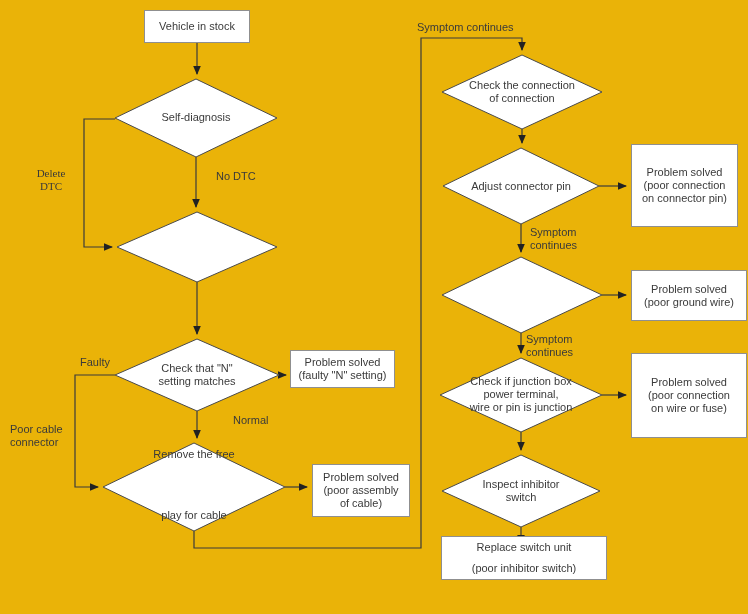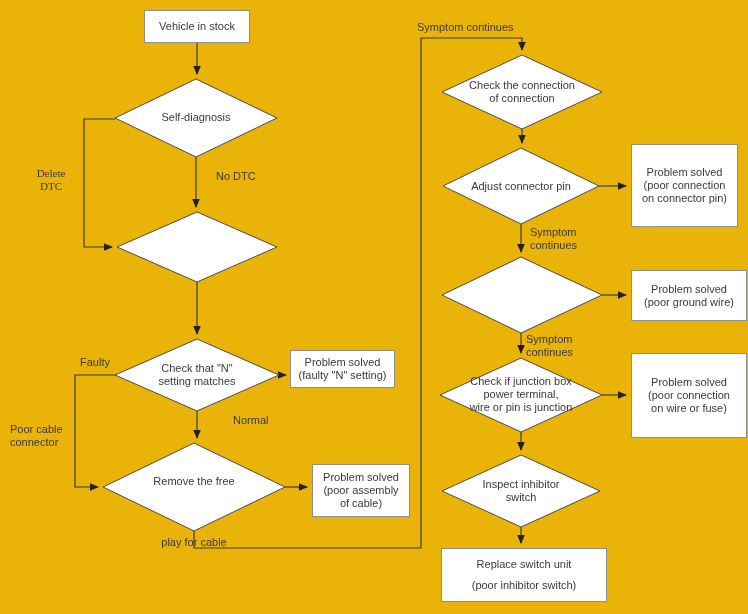--- a/index.html
+++ b/index.html
@@ -131,7 +131,7 @@
     <div>setting matches</div>
   </div>
 
-  <div class="dlabel" style="left:114px; top:499px; width:160px; height:26px;gap:48px;">
+  <div class="dlabel" style="left:114px; top:472px; width:160px; height:26px;gap:48px;">
     <div>Remove the free</div>
     <div>play for cable</div>
   </div>

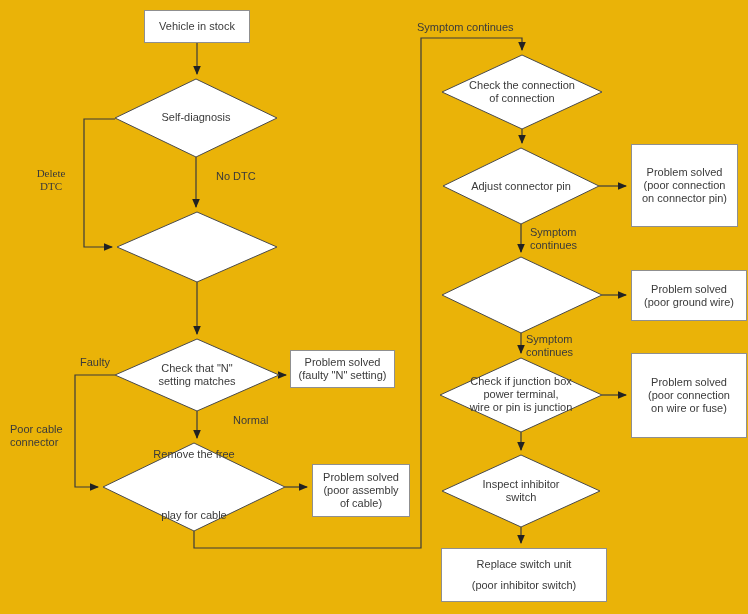--- a/index.html
+++ b/index.html
@@ -116,7 +116,7 @@
     <div>on wire or fuse)</div>
   </div>
 
-  <div class="box" style="left:441px; top:548px; width:166px; height:54px;gap:8px;">
+  <div class="box" style="left:441px; top:536px; width:166px; height:44px;gap:8px;">
     <div>Replace switch unit</div>
     <div>(poor inhibitor switch)</div>
   </div>

